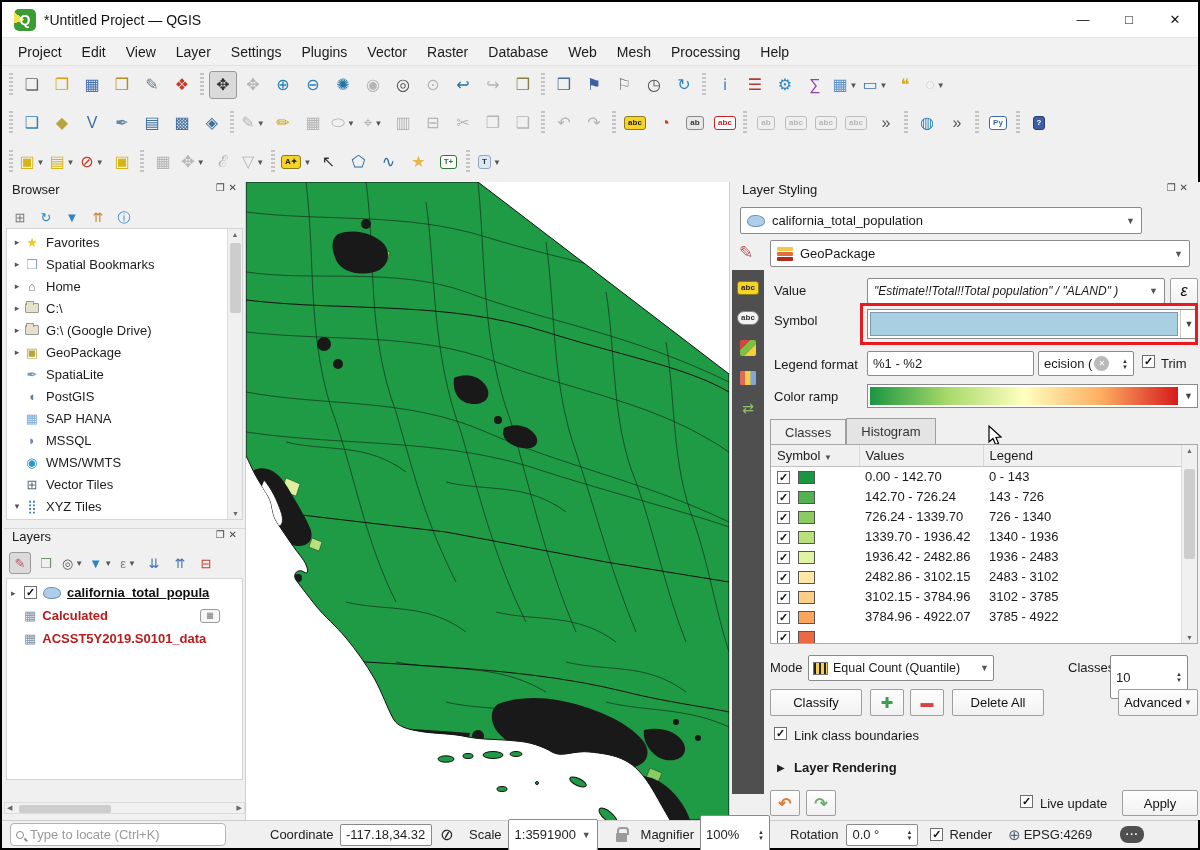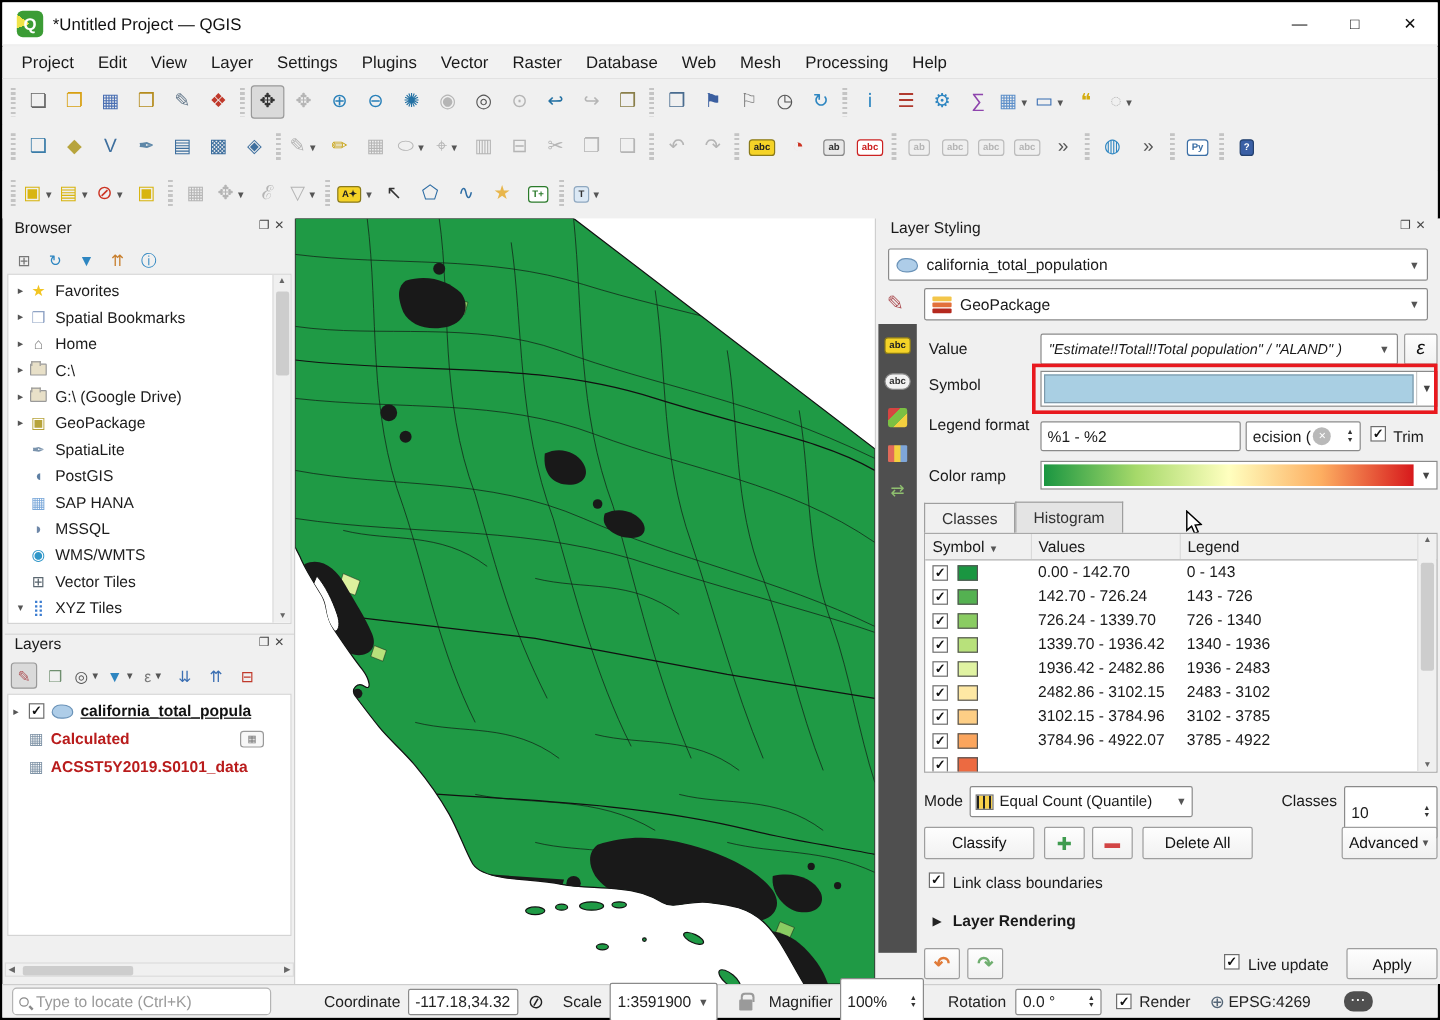--- a/index.html
+++ b/index.html
@@ -644,7 +644,7 @@
         </span>
     </div>
 
-    <div class="combo abs" style="left:10px;top:25px;width:450px;height:27px">
+    <div class="combo abs" style="left:10px;top:25px;width:402px;height:27px">
       <span class="sw-poly" style="margin-right:7px"></span>
       <span>california_total_population</span>
       <span class="dd">▼</span>

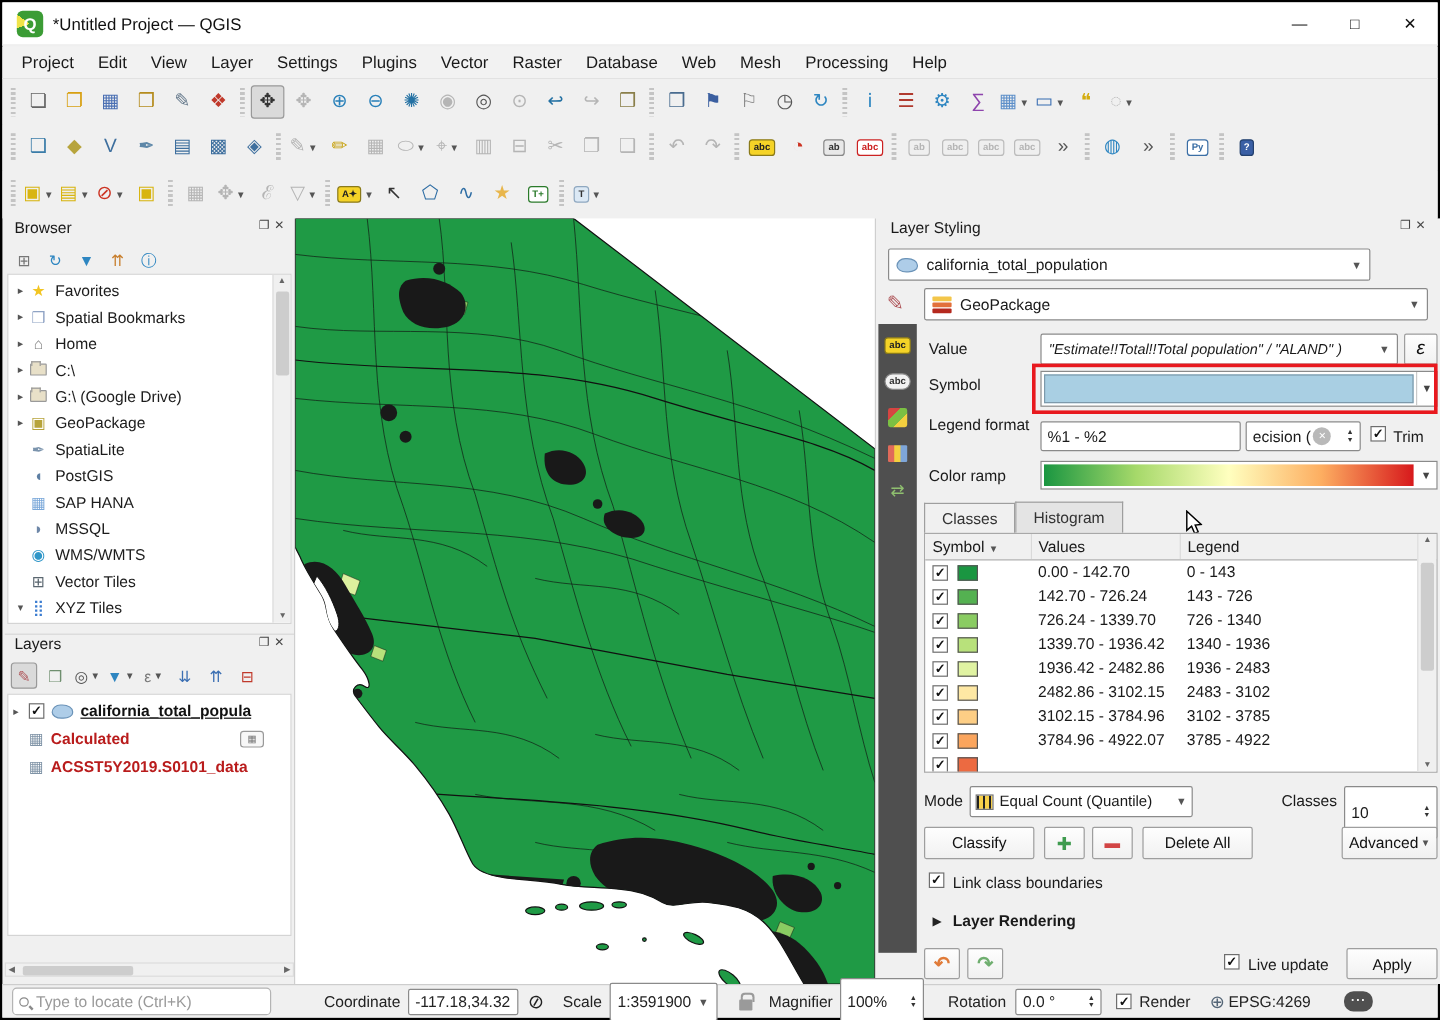--- a/index.html
+++ b/index.html
@@ -695,7 +695,7 @@
     </div>
     <div id="red-box"></div>
 
-    <div class="abs" style="left:44px;top:164px">Legend format</div>
+    <div class="abs" style="left:44px;top:175px">Legend format</div>
     <div class="inputbox abs" style="left:137px;top:169px;width:167px;height:25px">
       <span>%1 - %2</span>
     </div>

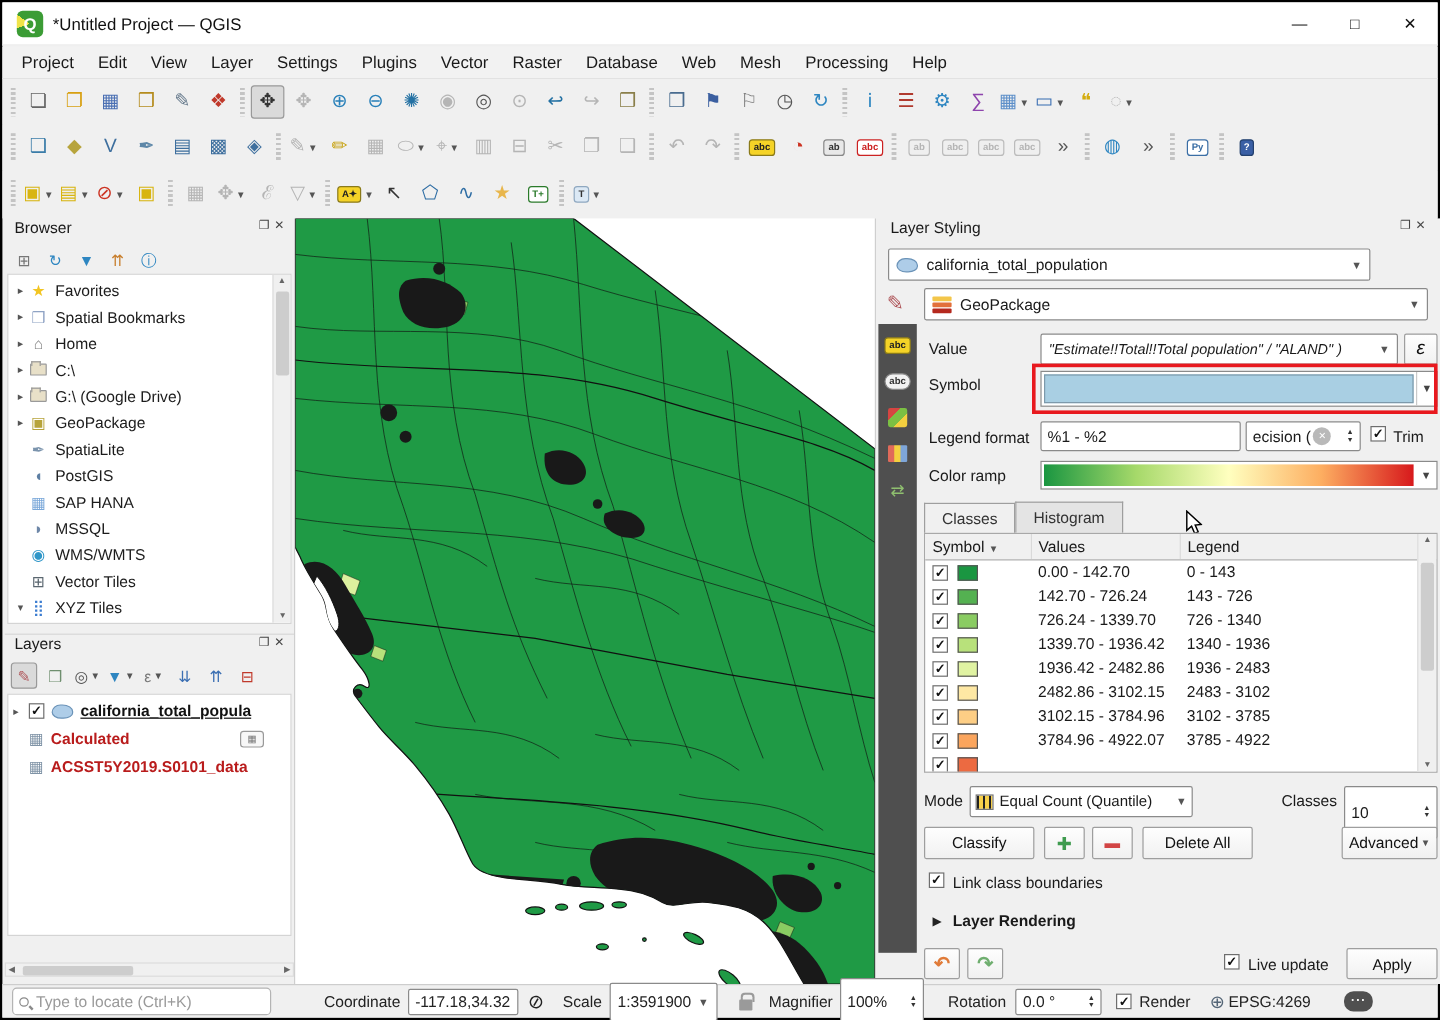--- a/index.html
+++ b/index.html
@@ -805,7 +805,7 @@
       <span class="dd">▼</span>
     </div>
     <div class="abs" style="left:338px;top:478px">Classes</div>
-    <div class="inputbox abs" style="left:390px;top:473px;width:78px;height:44px">
+    <div class="inputbox abs" style="left:380px;top:473px;width:78px;height:44px">
       <span>10</span>
       <span class="spin">
           <span>▲</span>

